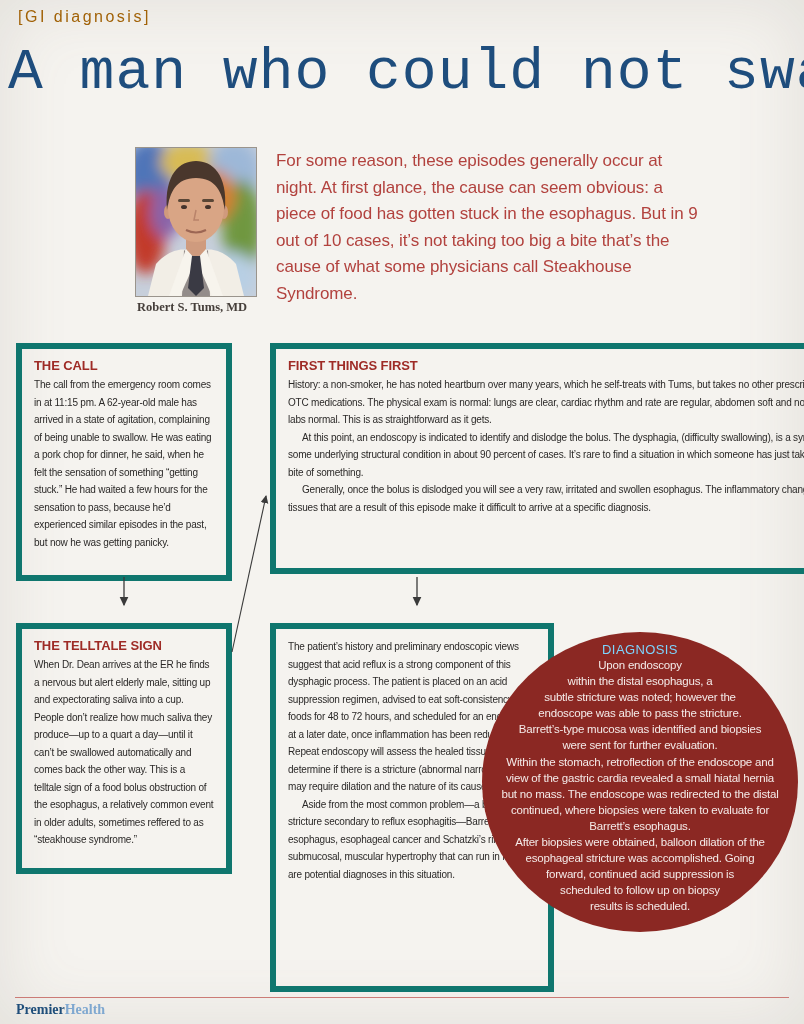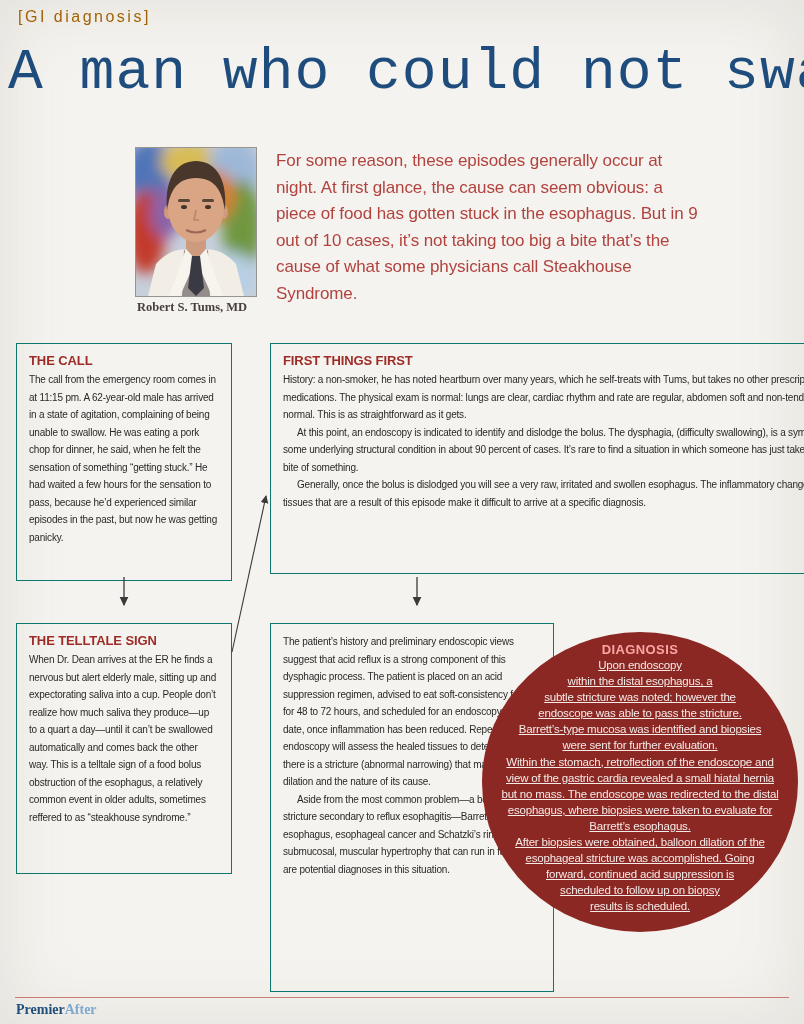--- a/index.html
+++ b/index.html
@@ -34,7 +34,7 @@
     font-size:17px;line-height:26.5px;color:#b2423e;letter-spacing:-0.1px;
   }
   .box{
-    position:absolute;border:1px solid #0f766e;box-sizing:border-box;
+    position:absolute;border:6px solid #0f766e;box-sizing:border-box;
     padding:9px 12px 6px 12px;overflow:hidden;background:transparent;
   }
   .box h2{

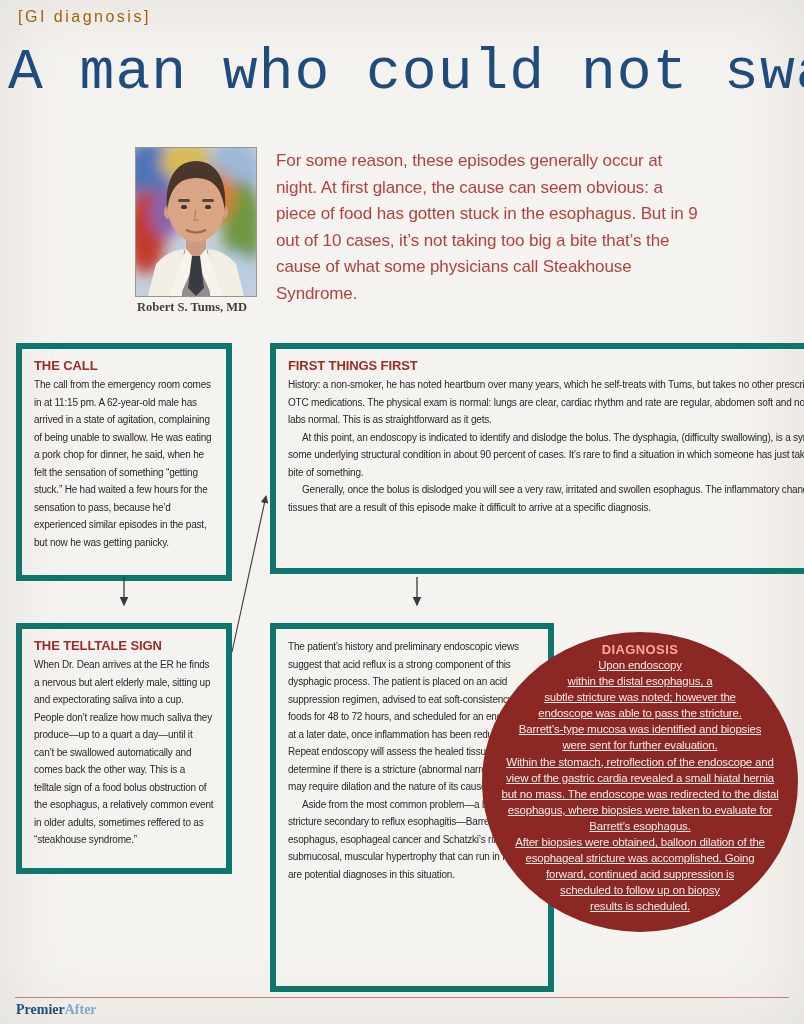--- a/index.html
+++ b/index.html
@@ -56,7 +56,7 @@
     color:#f4eae8;
   }
   .circle h2{
-    margin:0;padding-top:10px;font-size:13px;font-weight:700;color:#fca5a5;
+    margin:0;padding-top:10px;font-size:13px;font-weight:400;color:#7dd3fc;
     letter-spacing:.4px;
   }
   .circle .lines{font-size:11.5px;line-height:16.1px;letter-spacing:-0.2px;text-decoration:underline;}

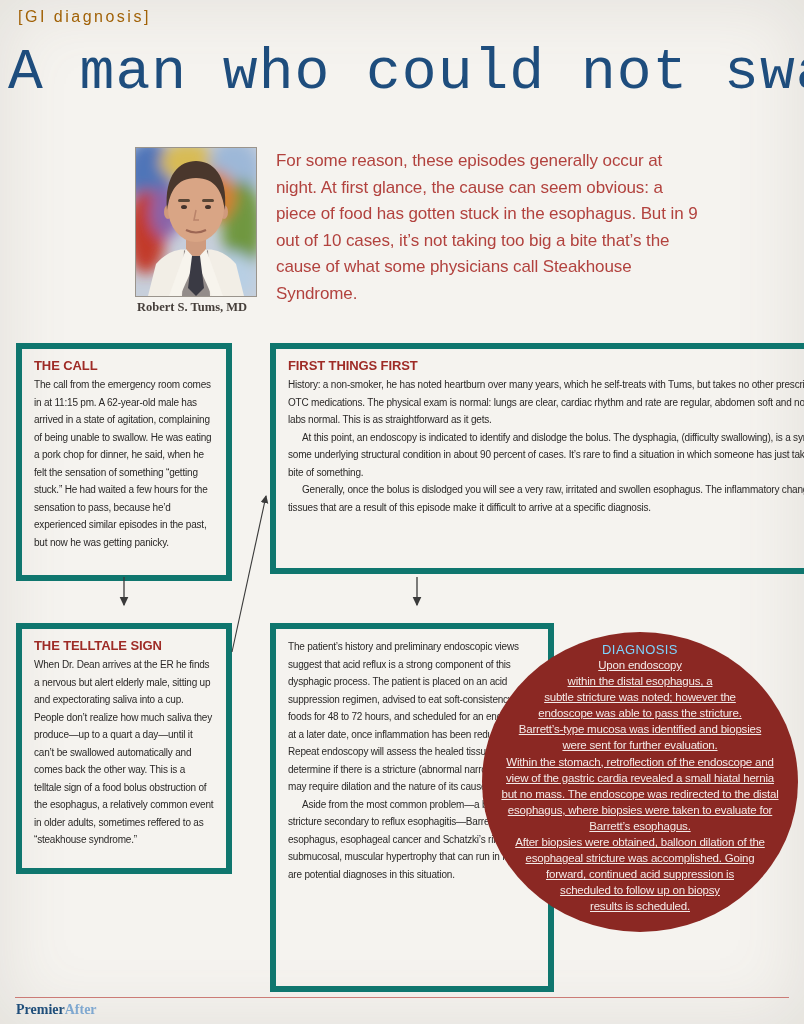--- a/index.html
+++ b/index.html
@@ -59,7 +59,7 @@
     margin:0;padding-top:10px;font-size:13px;font-weight:400;color:#7dd3fc;
     letter-spacing:.4px;
   }
-  .circle .lines{font-size:11.5px;line-height:16.1px;letter-spacing:-0.2px;text-decoration:underline;}
+  .circle .lines{font-size:11.5px;line-height:16.1px;letter-spacing:-0.2px;}
   .circle .lines div{white-space:nowrap;}
   .footer-rule{
     position:absolute;left:15px;right:15px;top:997px;height:1px;background:#cb7b76;

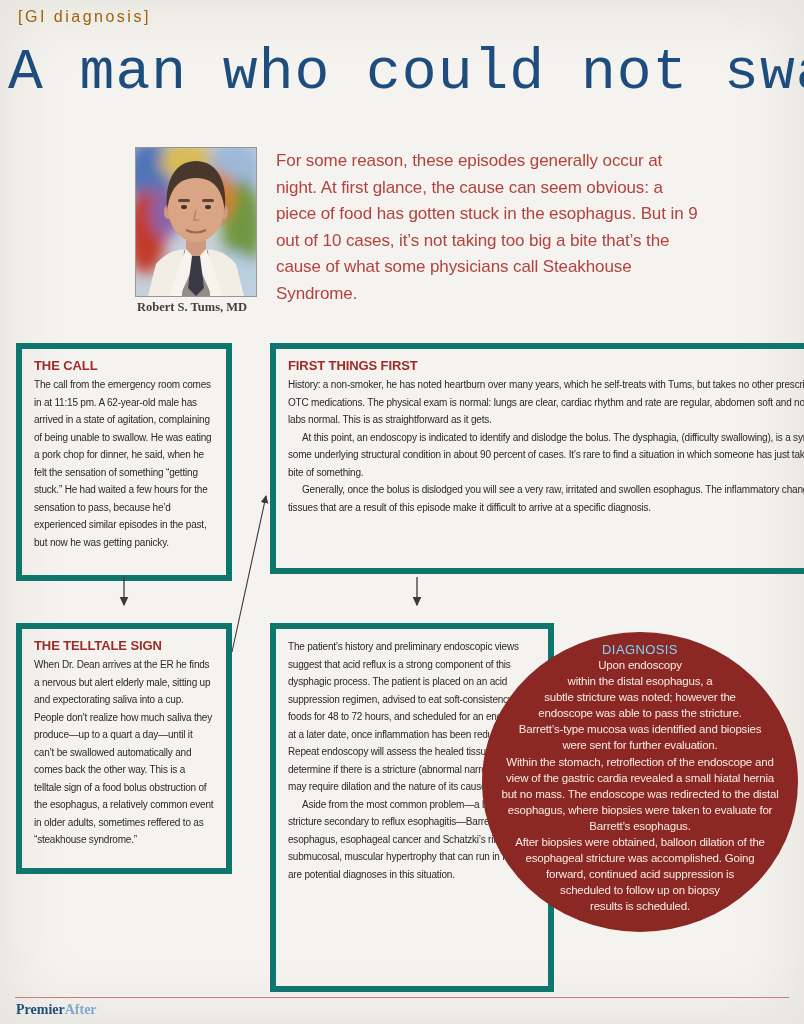--- a/index.html
+++ b/index.html
@@ -169,7 +169,7 @@
         <div>Within the stomach, retroflection of the endoscope and</div>
         <div>view of the gastric cardia revealed a small hiatal hernia</div>
         <div>but no mass. The endoscope was redirected to the distal</div>
-        <div>esophagus, where biopsies were taken to evaluate for</div>
+        <div>continued, where biopsies were taken to evaluate for</div>
         <div>Barrett’s esophagus.</div>
         <div>After biopsies were obtained, balloon dilation of the</div>
         <div>esophageal stricture was accomplished. Going</div>

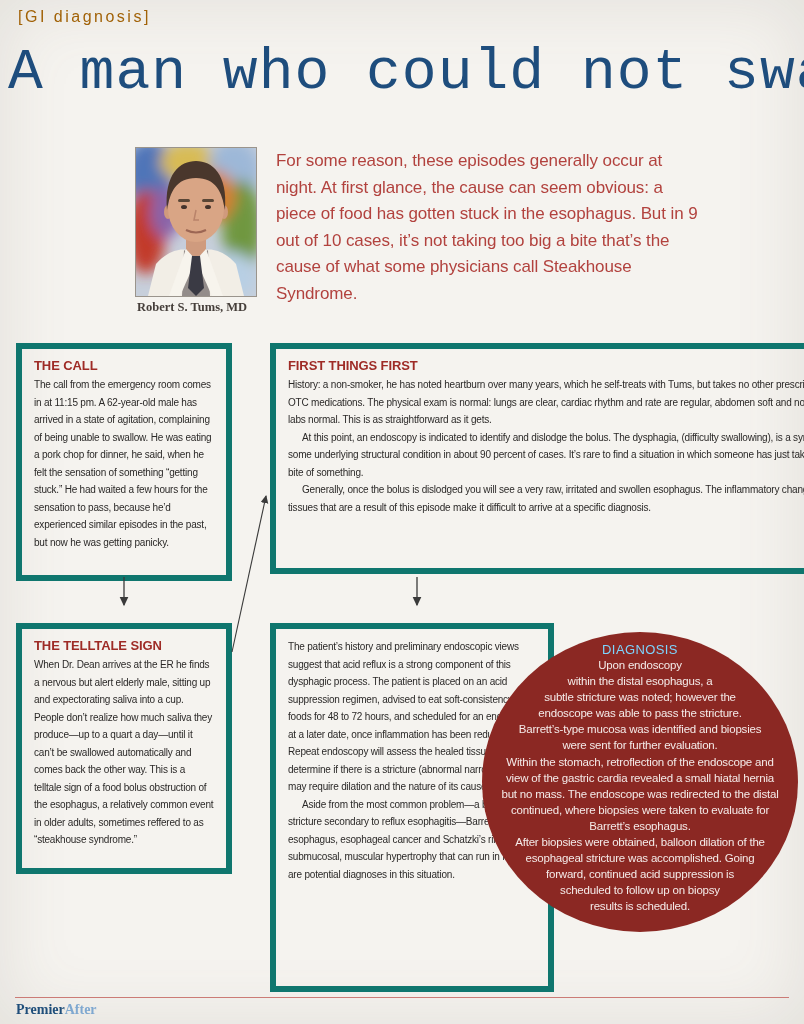--- a/index.html
+++ b/index.html
@@ -181,7 +181,7 @@
 
   <div class="footer-rule"></div>
   <div class="brand">
-    <span class="b1">Premier</span><span class="b2">After</span>
+    <span class="b1">Premier</span><span class="b2">Health</span>
   </div>
   <div class="pagenum">13</div>
 

